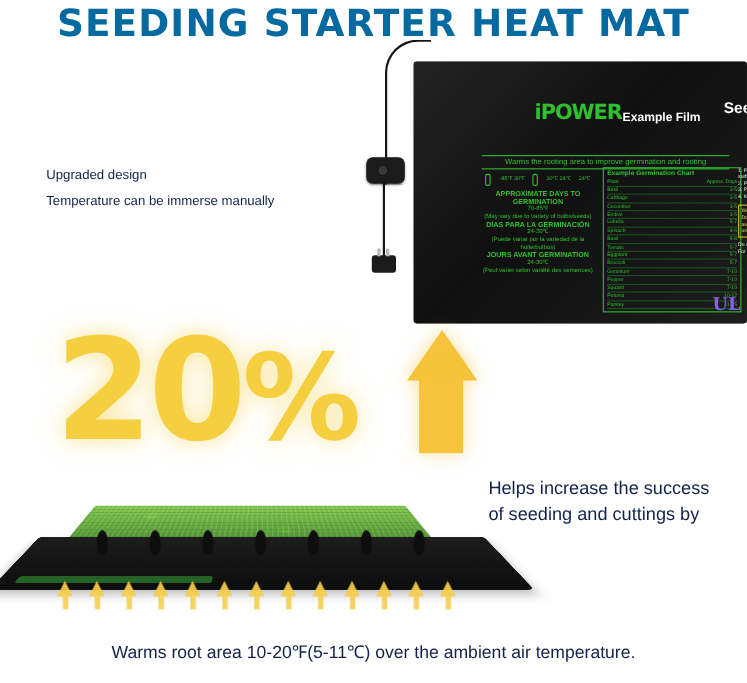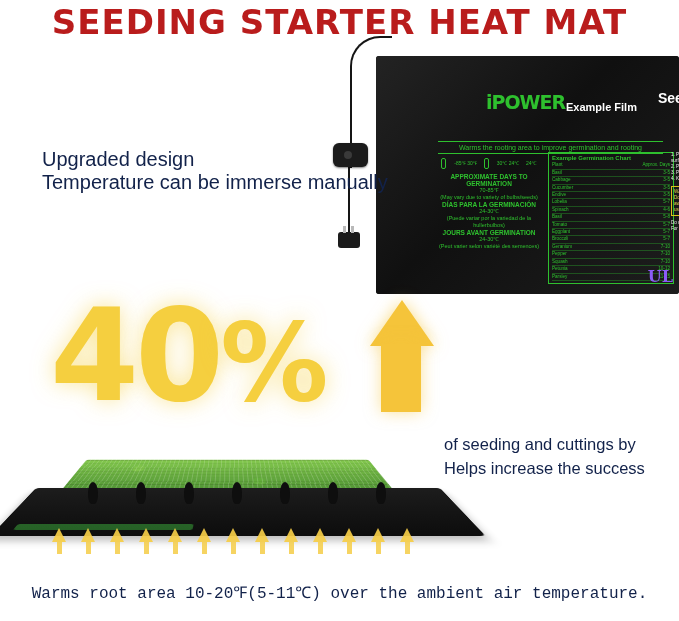--- a/index.html
+++ b/index.html
@@ -18,7 +18,7 @@
     font-size:34px;
     font-weight:bold;
     letter-spacing:1px;
-    color:#b91c1c;
+    color:#0369a1;
     font-family:"DejaVu Sans", sans-serif;
   }
   

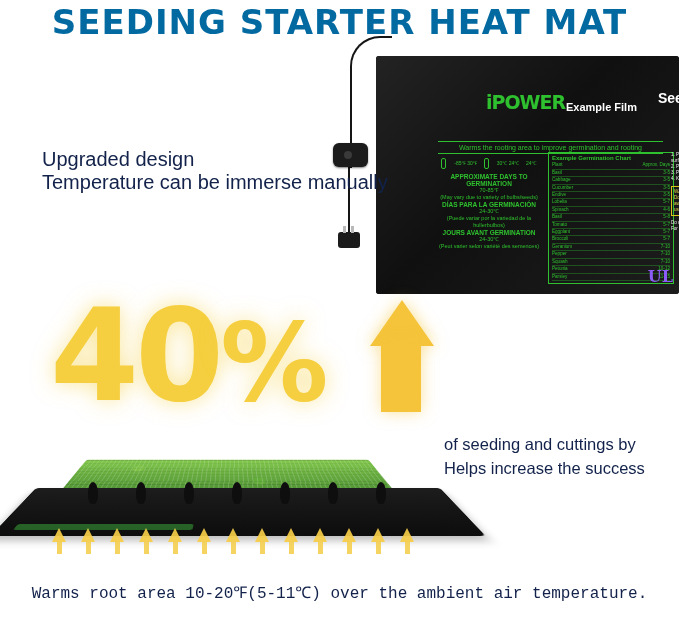--- a/index.html
+++ b/index.html
@@ -117,7 +117,7 @@
   
   .copy-left{
     position:absolute;left:42px;top:148px;
-    font-size:20px;line-height:23px;color:#12224a;
+    font-size:12px;line-height:23px;color:#12224a;
   }
   
   .pct{

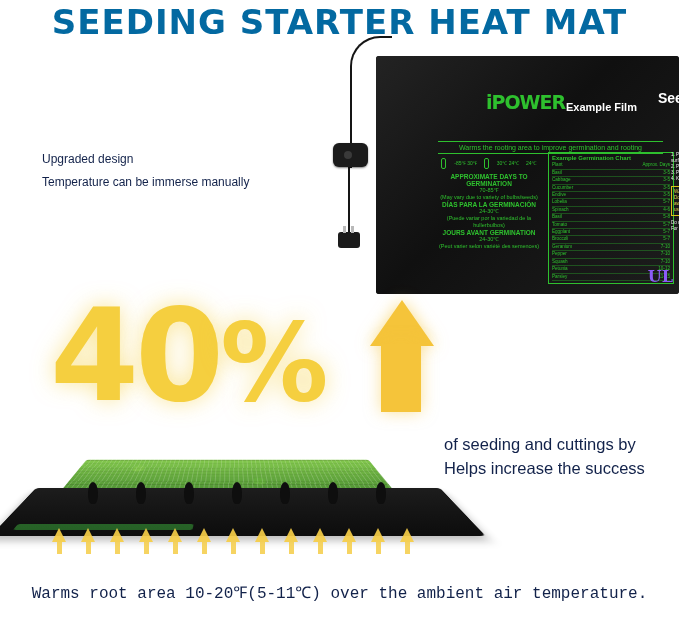--- a/index.html
+++ b/index.html
@@ -329,7 +329,7 @@
   <div>Temperature can be immerse manually</div>
 </div>
 
-<div class="pct"><span>40</span><span class="sym">%</span></div>
+<div class="pct"><span>20</span><span class="sym">%</span></div>
 <div class="arrow-up"></div>
 <div class="arrow-stem"></div>
 

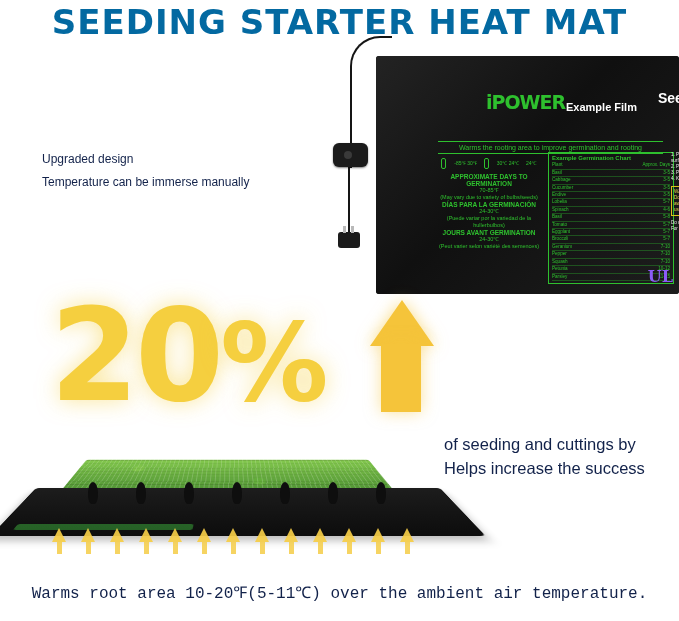--- a/index.html
+++ b/index.html
@@ -334,8 +334,8 @@
 <div class="arrow-stem"></div>
 
 <div class="copy-right">
+  <div>Helps increase the success</div>
   <div>of seeding and cuttings by</div>
-  <div>Helps increase the success</div>
 </div>
 
 <div class="tray">

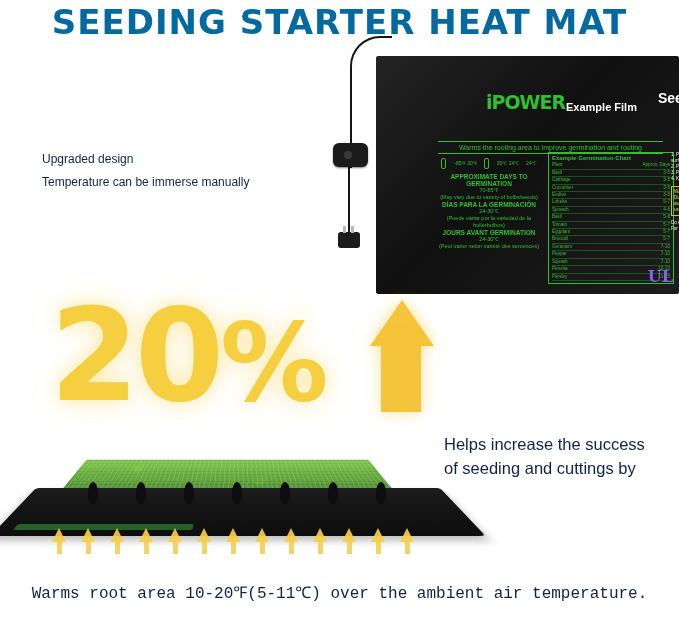--- a/index.html
+++ b/index.html
@@ -192,7 +192,7 @@
   
   .footer{
     position:absolute;left:0;bottom:18px;width:679px;text-align:center;
-    font-size:16px;color:#12224a;font-family:Liberation Mono, monospace;
+    font-size:16px;color:#12224a;
   }
 </style>
 </head>

